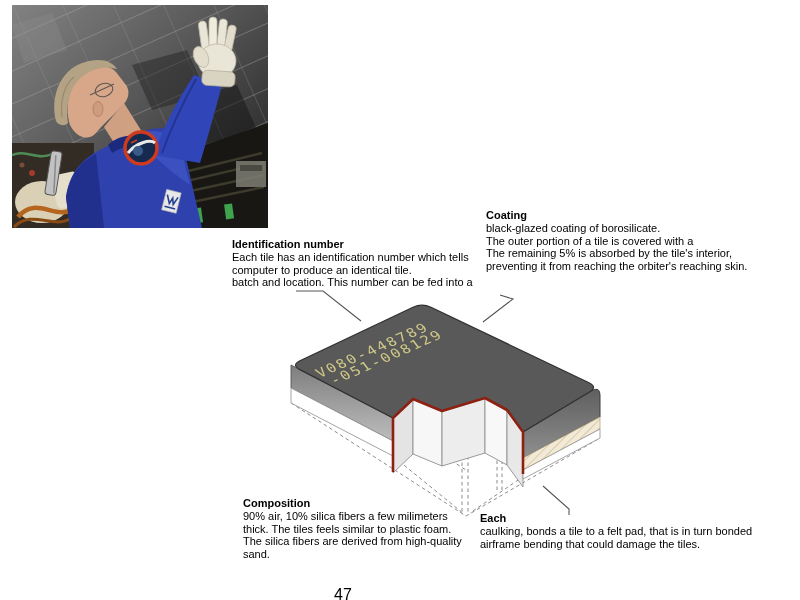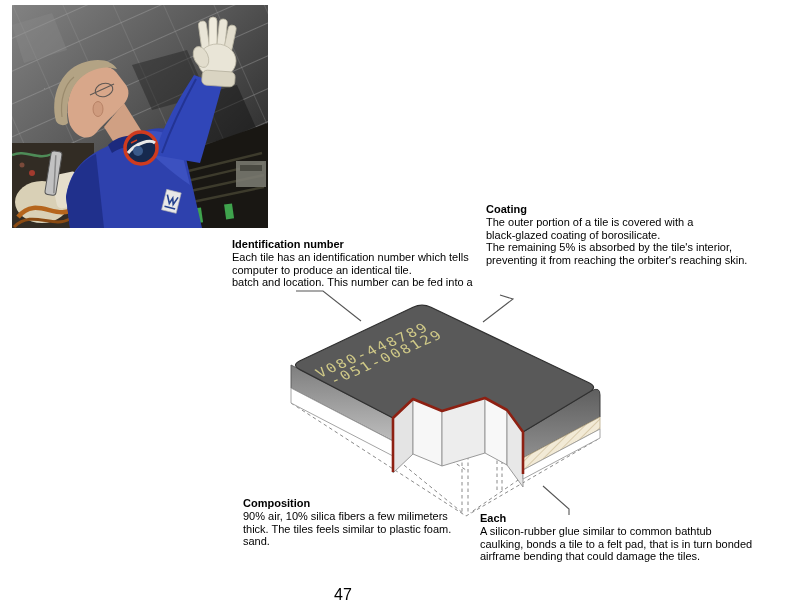--- a/index.html
+++ b/index.html
@@ -185,7 +185,7 @@
     <div class="ann-line">batch and location. This number can be fed into a</div>
   </div>
 
-  <div class="ann" style="left:486px;top:203px;">
+  <div class="ann" style="left:486px;top:209px;">
     <div class="ann-title">Coating</div>
     <div class="ann-line">The outer portion of a tile is covered with a</div>
     <div class="ann-line">black-glazed coating of borosilicate.</div>

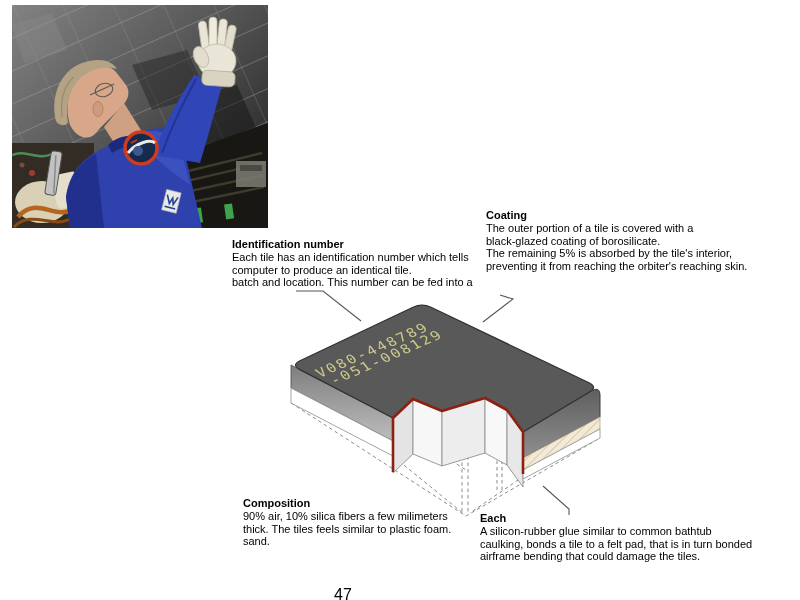--- a/index.html
+++ b/index.html
@@ -187,8 +187,8 @@
 
   <div class="ann" style="left:486px;top:209px;">
     <div class="ann-title">Coating</div>
+    <div class="ann-line">black-glazed coating of borosilicate.</div>
     <div class="ann-line">The outer portion of a tile is covered with a</div>
-    <div class="ann-line">black-glazed coating of borosilicate.</div>
     <div class="ann-line">The remaining 5% is absorbed by the tile's interior,</div>
     <div class="ann-line">preventing it from reaching the orbiter's reaching skin.</div>
   </div>

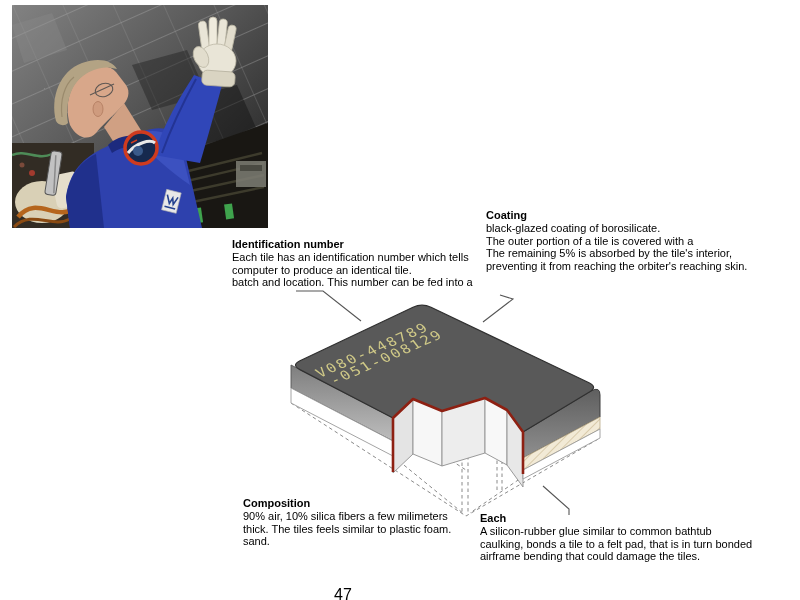--- a/index.html
+++ b/index.html
@@ -202,7 +202,6 @@
 
   <div class="ann" style="left:480px;top:512px;">
     <div class="ann-title">Each</div>
-    <div class="ann-line">A silicon-rubber glue similar to common bathtub</div>
     <div class="ann-line">caulking, bonds a tile to a felt pad, that is in turn bonded</div>
     <div class="ann-line">airframe bending that could damage the tiles.</div>
   </div>

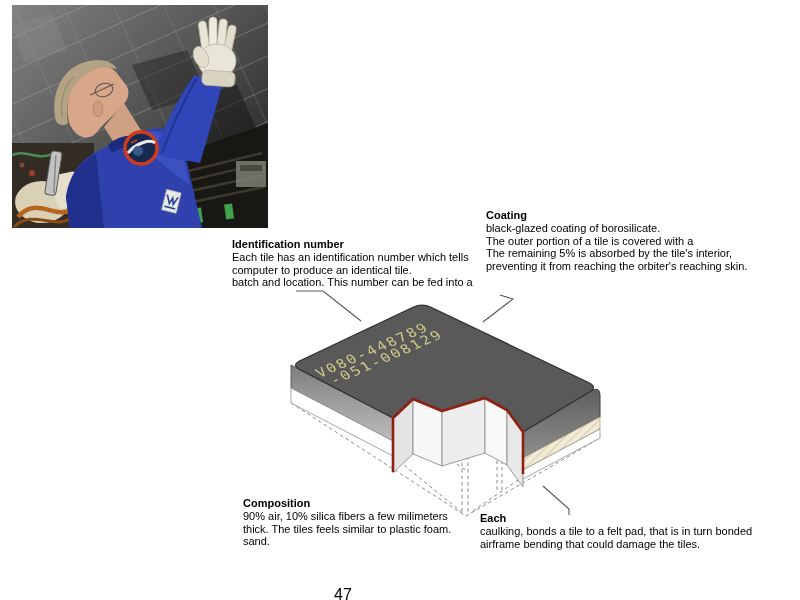--- a/index.html
+++ b/index.html
@@ -197,6 +197,7 @@
     <div class="ann-title">Composition</div>
     <div class="ann-line">90% air, 10% silica fibers a few milimeters</div>
     <div class="ann-line">thick. The tiles feels similar to plastic foam.</div>
+    <div class="ann-line">The silica fibers are derived from high-quality</div>
     <div class="ann-line">sand.</div>
   </div>
 

